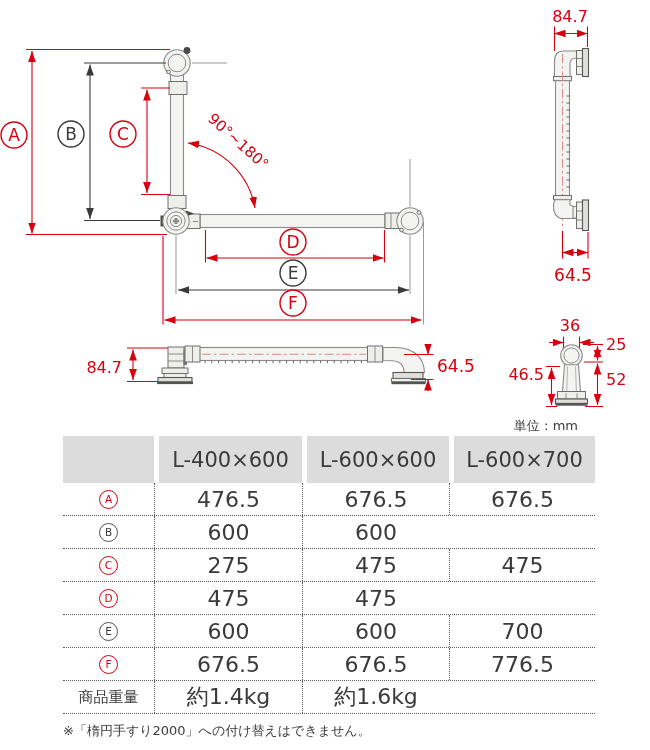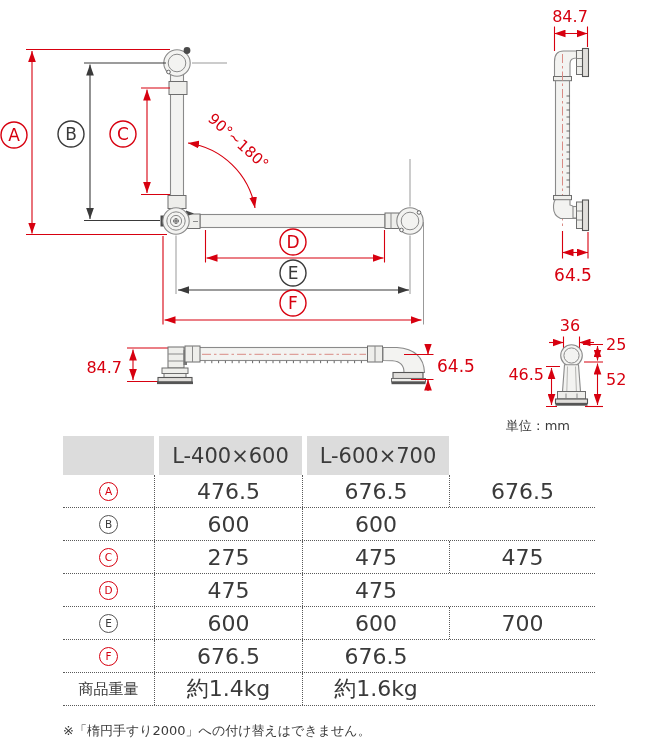--- a/index.html
+++ b/index.html
@@ -23,7 +23,7 @@
   .lck circle{stroke:var(--ink);} .lck text{fill:var(--ink);}
   .dt{font-size:16px;}
   
-  .unit{position:absolute;top:417px;right:80px;font-size:13px;color:var(--ink);}
+  .unit{position:absolute;top:417px;right:72px;font-size:13px;color:var(--ink);}
   .tbl{position:absolute;left:63px;top:436px;width:532px;}
   .thead,.tr{display:grid;grid-template-columns:91px 148px 147px 146px;}
   .thead{height:39px;}

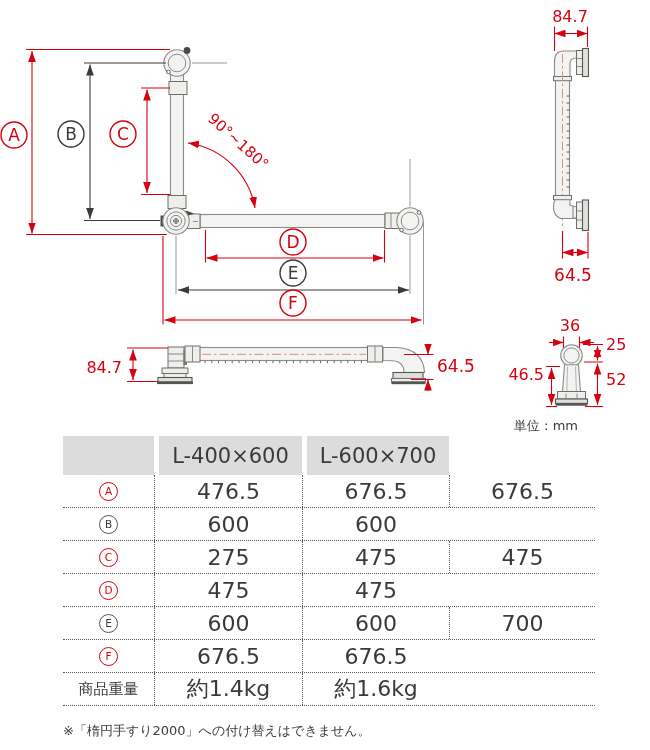--- a/index.html
+++ b/index.html
@@ -26,7 +26,7 @@
   .unit{position:absolute;top:417px;right:72px;font-size:13px;color:var(--ink);}
   .tbl{position:absolute;left:63px;top:436px;width:532px;}
   .thead,.tr{display:grid;grid-template-columns:91px 148px 147px 146px;}
-  .thead{height:39px;}
+  .thead{height:47px;}
   .th{background:var(--hdr);display:flex;align-items:center;justify-content:center;
       font-size:21px;font-weight:500;color:var(--ink);}
   .th+.th{border-left:5px solid #fff;}

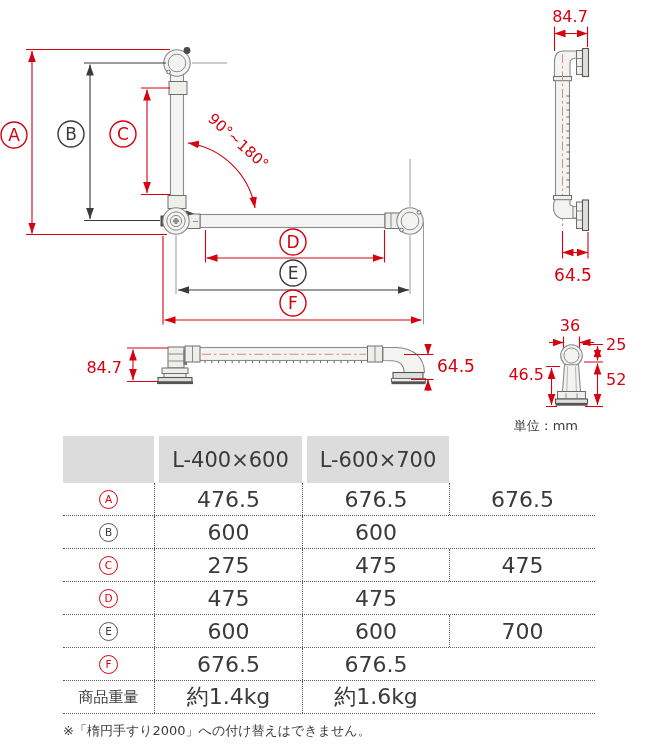--- a/index.html
+++ b/index.html
@@ -294,6 +294,9 @@
         <span>L-400×600</span>
       </div>
     <div class="th">
+        <span>L-600×600</span>
+      </div>
+    <div class="th">
         <span>L-600×700</span>
       </div>
   </div>

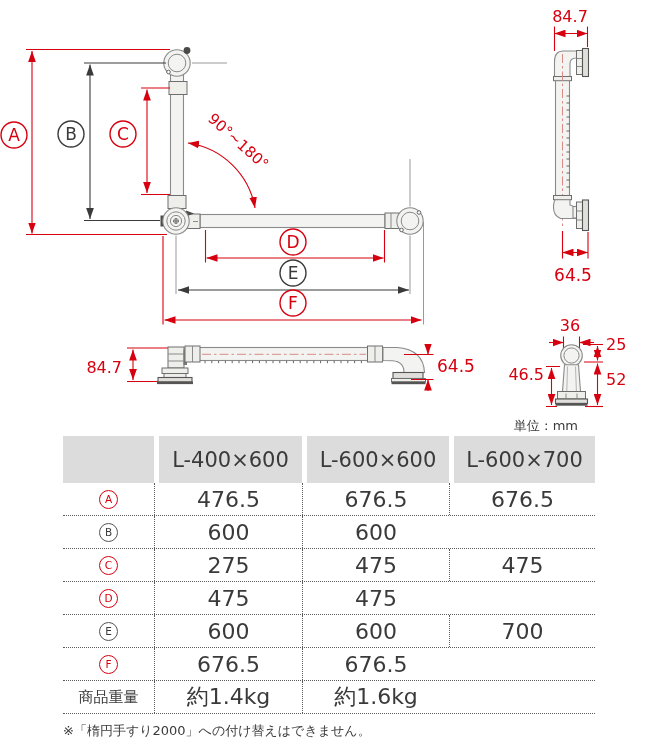--- a/index.html
+++ b/index.html
@@ -375,6 +375,9 @@
     <div class="td v">
         <span>676.5</span>
       </div>
+    <div class="td v">
+        <span>776.5</span>
+      </div>
   </div>
   <div class="tr">
     <div class="td">

